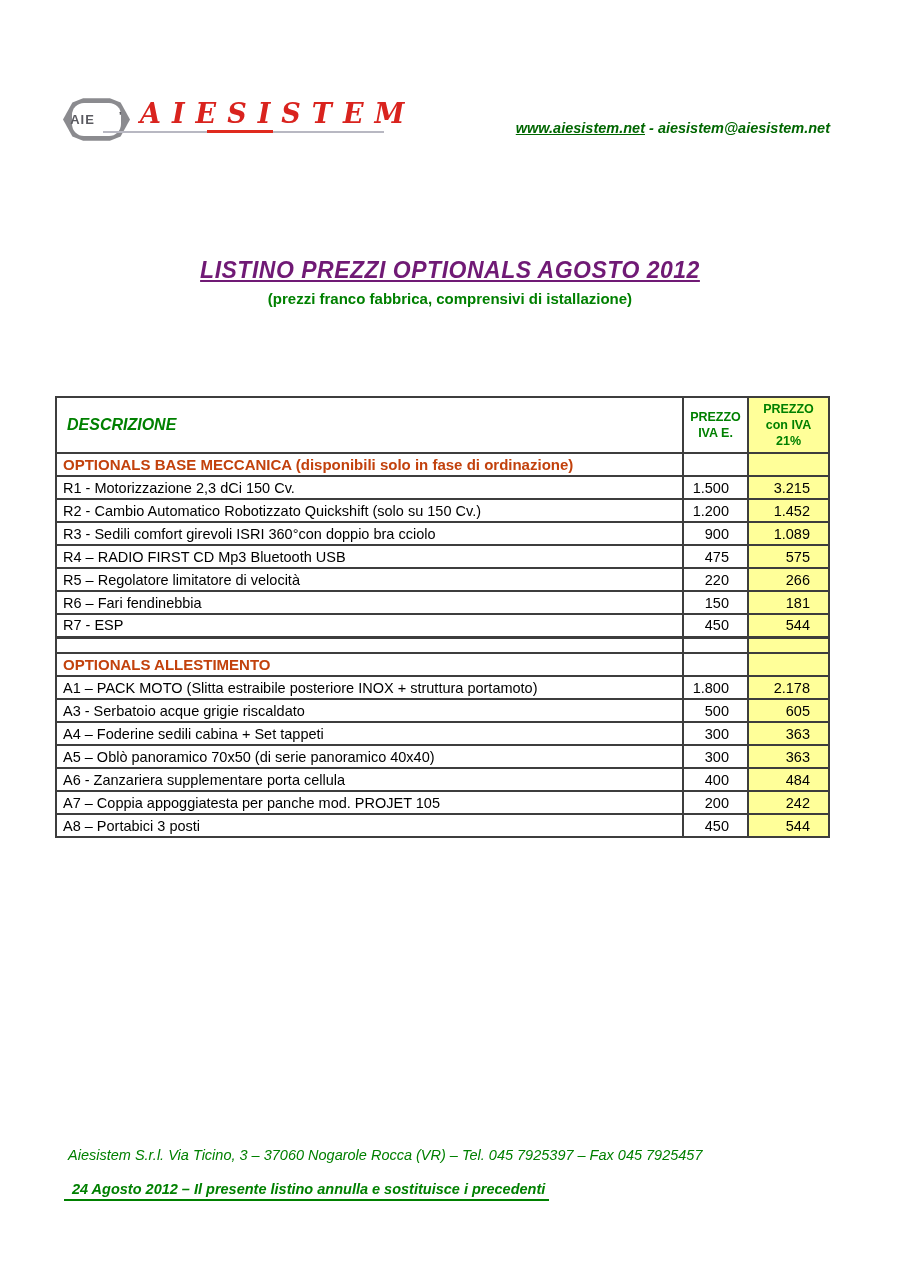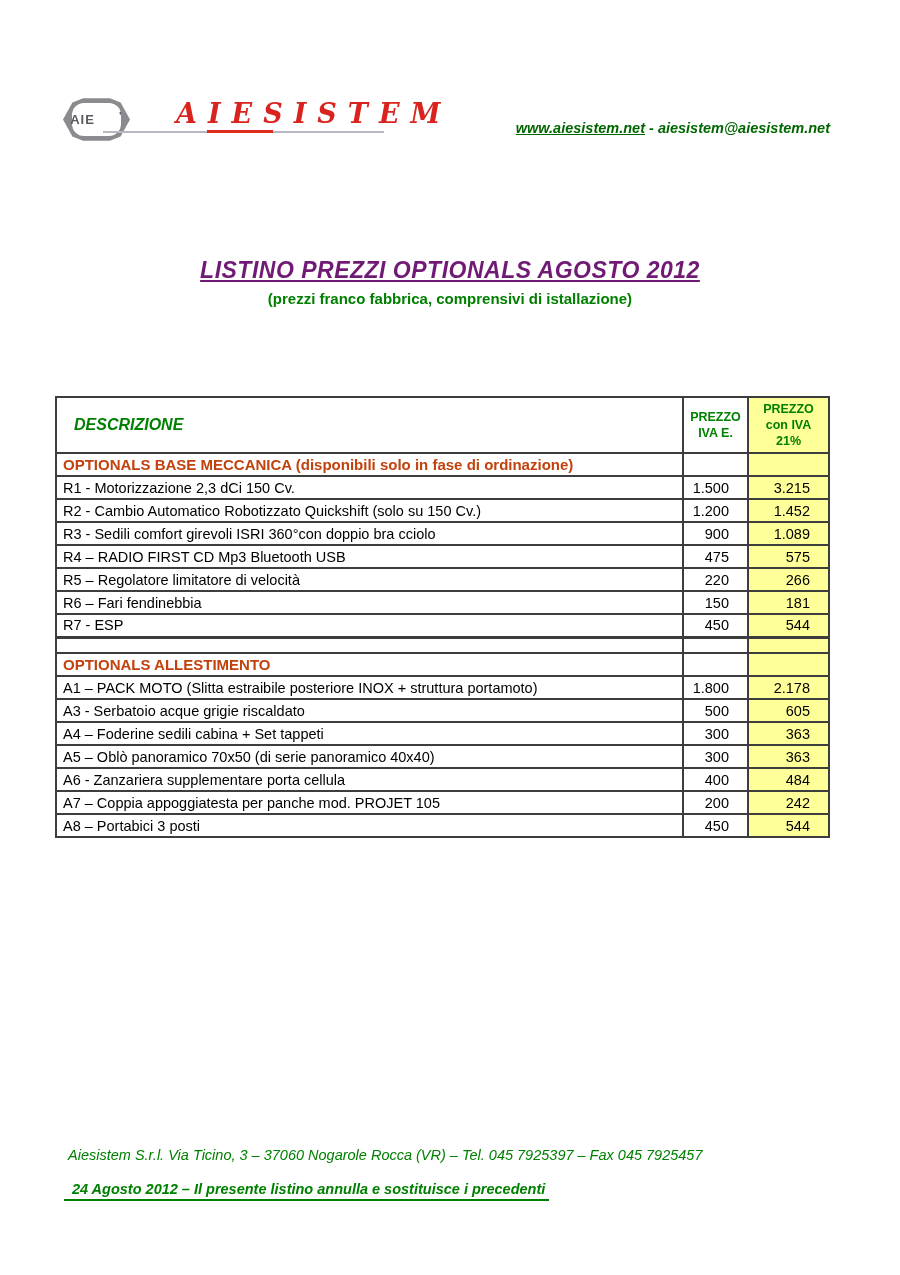--- a/index.html
+++ b/index.html
@@ -26,7 +26,7 @@
   .brand-text {
     position:absolute; left:140px; top:98px;
     font-family:"DejaVu Serif", serif; font-style:italic; font-weight:bold;
-    font-size:27px; letter-spacing:11px; color:#d9231e; white-space:nowrap;margin-left:36px;
+    font-size:27px; letter-spacing:11px; color:#d9231e; white-space:nowrap;
   }
   .brand-underline {
     position:absolute; left:103px; top:131px; width:281px; height:2px;

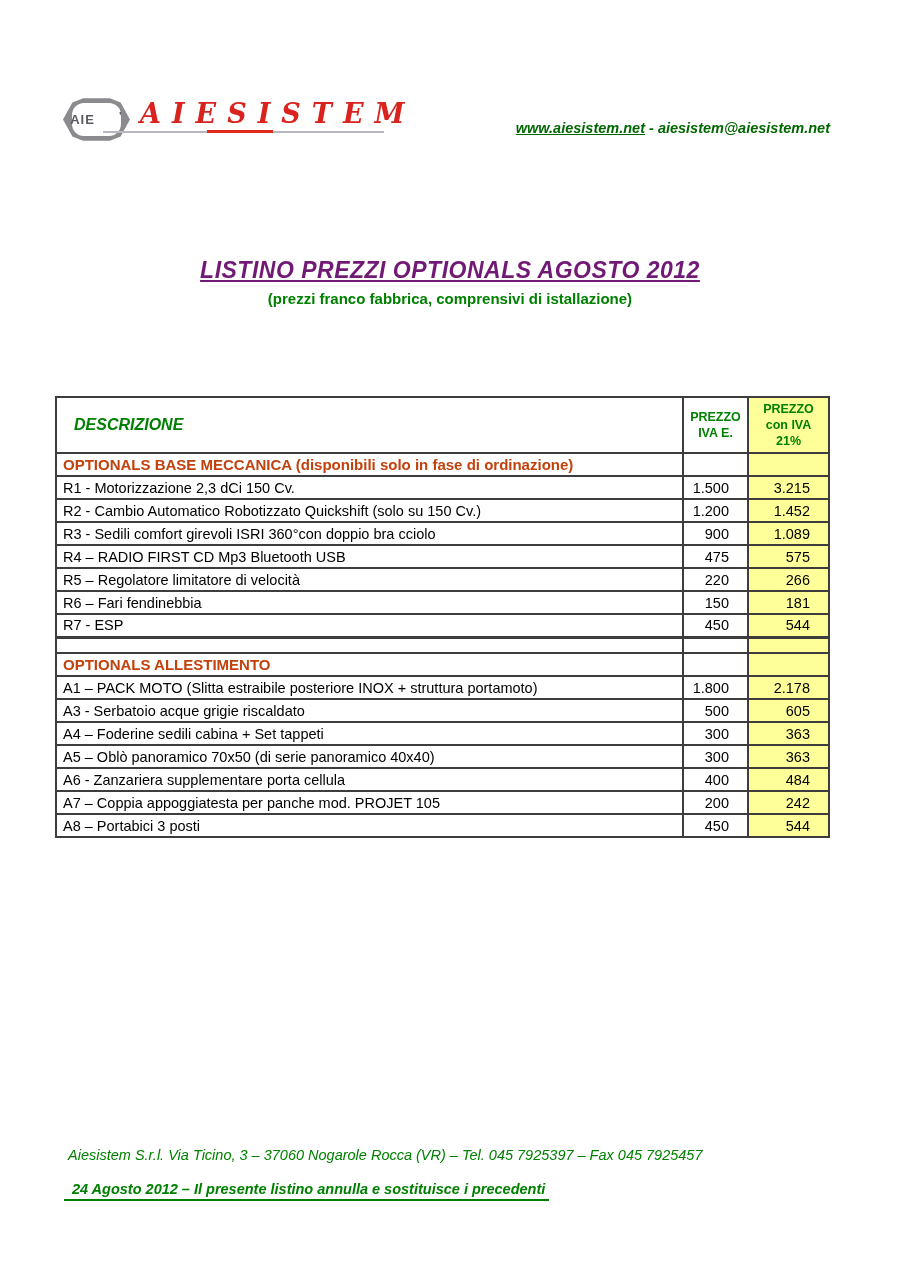--- a/index.html
+++ b/index.html
@@ -69,7 +69,7 @@
 
   tr.hdr { height:56px; }
   th.h-desc {
-    text-align:left; vertical-align:middle; padding-left:17px;
+    text-align:left; vertical-align:middle; padding-left:10px;
     font-size:16px; font-weight:bold; font-style:italic; color:#008000;
   }
   th.h-num {

